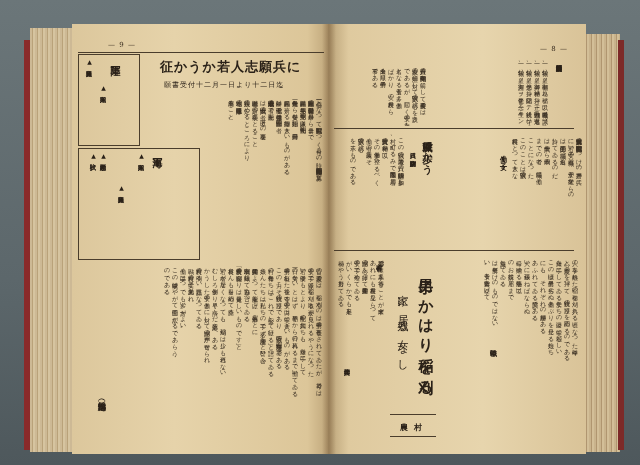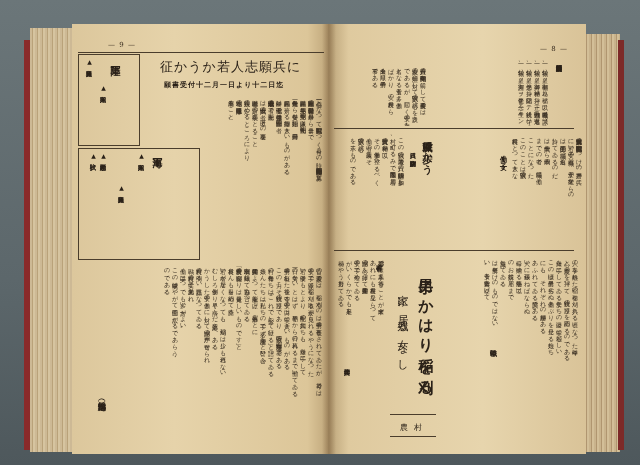--- a/index.html
+++ b/index.html
@@ -20,7 +20,7 @@
   .line{writing-mode:vertical-rl;font-size:6px;line-height:6px;color:#3b3023;white-space:nowrap;overflow:hidden;}
   .rule{position:absolute;background:#4a3d2c;}
   .title-v{position:absolute;writing-mode:vertical-rl;color:#2a2118;font-weight:bold;}
-  .title-h{position:absolute;color:#2a2118;font-weight:normal;white-space:nowrap;}
+  .title-h{position:absolute;color:#2a2118;font-weight:bold;white-space:nowrap;}
   .box{position:absolute;border:1px solid #4a3d2c;}
   .tag{position:absolute;font-size:6px;font-weight:bold;color:#2a2118;writing-mode:vertical-rl;}
 </style>

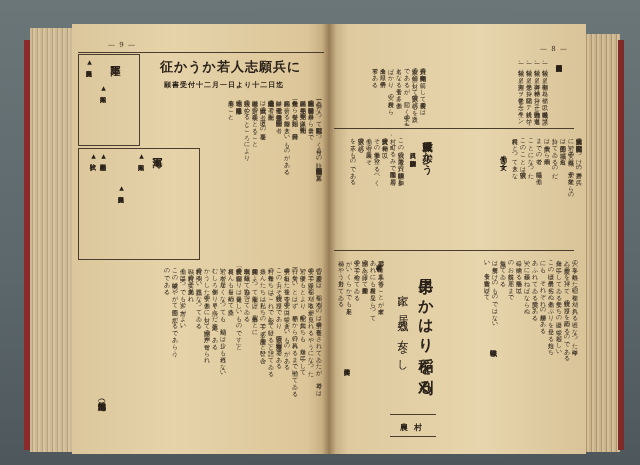--- a/index.html
+++ b/index.html
@@ -39,7 +39,7 @@
   <div class="rule" style="left:6px;top:28px;width:246px;height:1px;"></div>
 
   <div class="title-h" style="left:88px;top:34px;font-size:13px;letter-spacing:1px;">征かうか若人志願兵に</div>
-  <div class="title-h" style="left:92px;top:56px;font-size:7px;font-weight:bold;letter-spacing:1px;">願書受付十二月一日より十二日迄</div>
+  <div class="title-h" style="left:92px;top:56px;font-size:7px;font-weight:normal;letter-spacing:1px;">願書受付十二月一日より十二日迄</div>
 
   <div class="box" style="left:6px;top:30px;width:60px;height:90px;"></div>
   <div class="title-v" style="left:36px;top:34px;font-size:10px;">陸軍</div>

